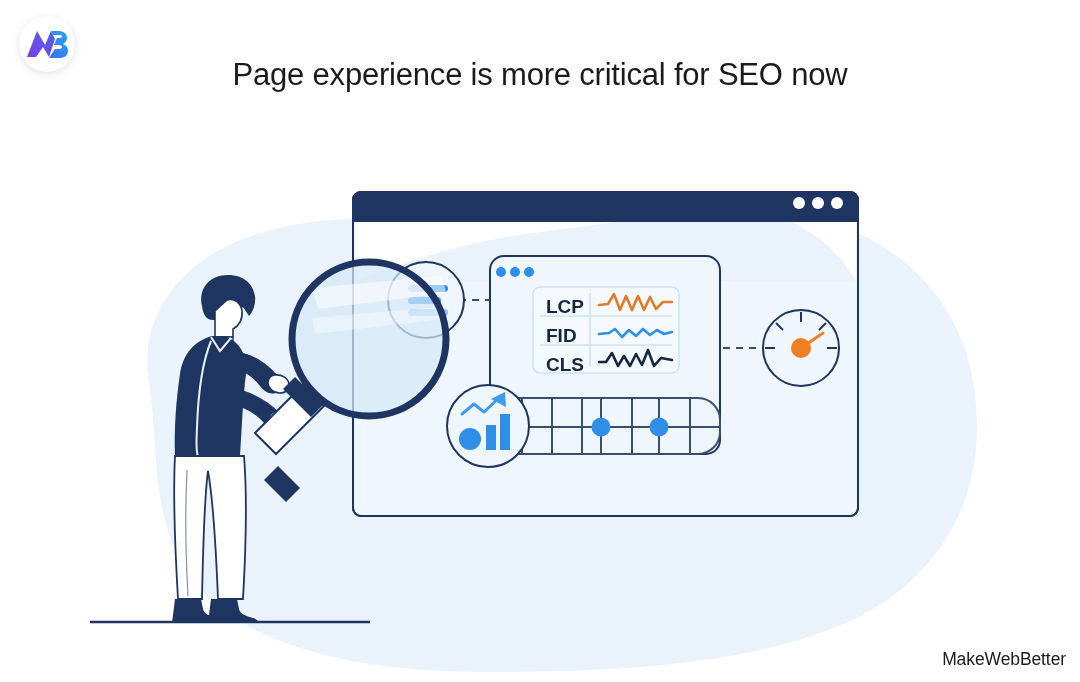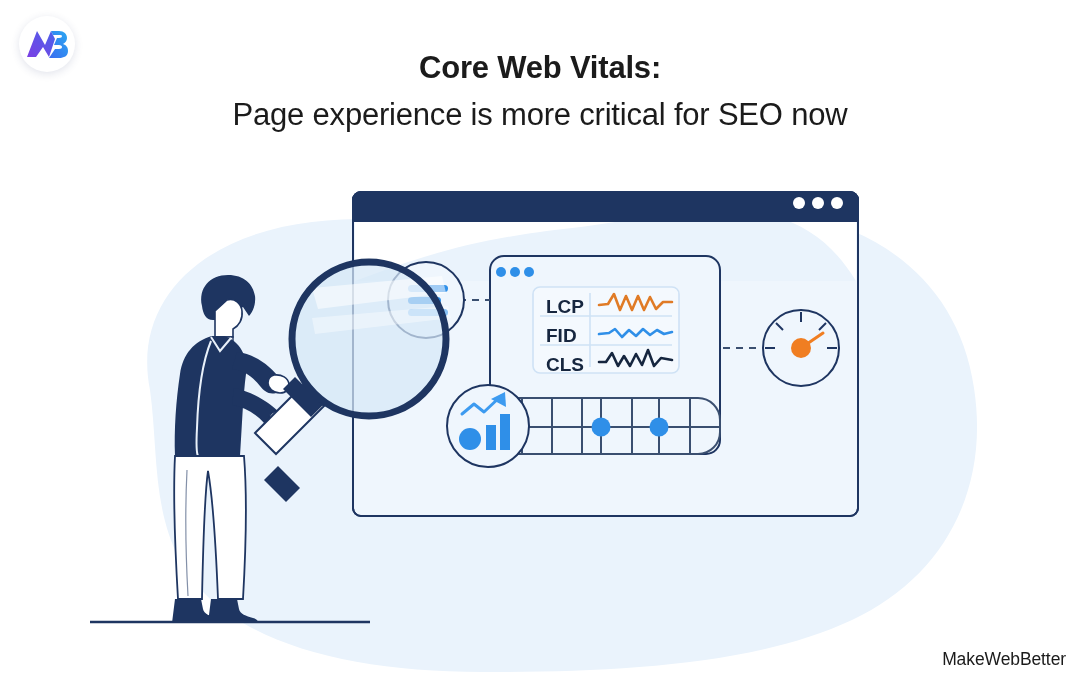--- a/index.html
+++ b/index.html
@@ -298,7 +298,6 @@
   </div>
 
   <div class="heading">
-    <span class="line1">Core Web Vitals:</span>
     <span class="line2">Page experience is more critical for SEO now</span>
   </div>
 

